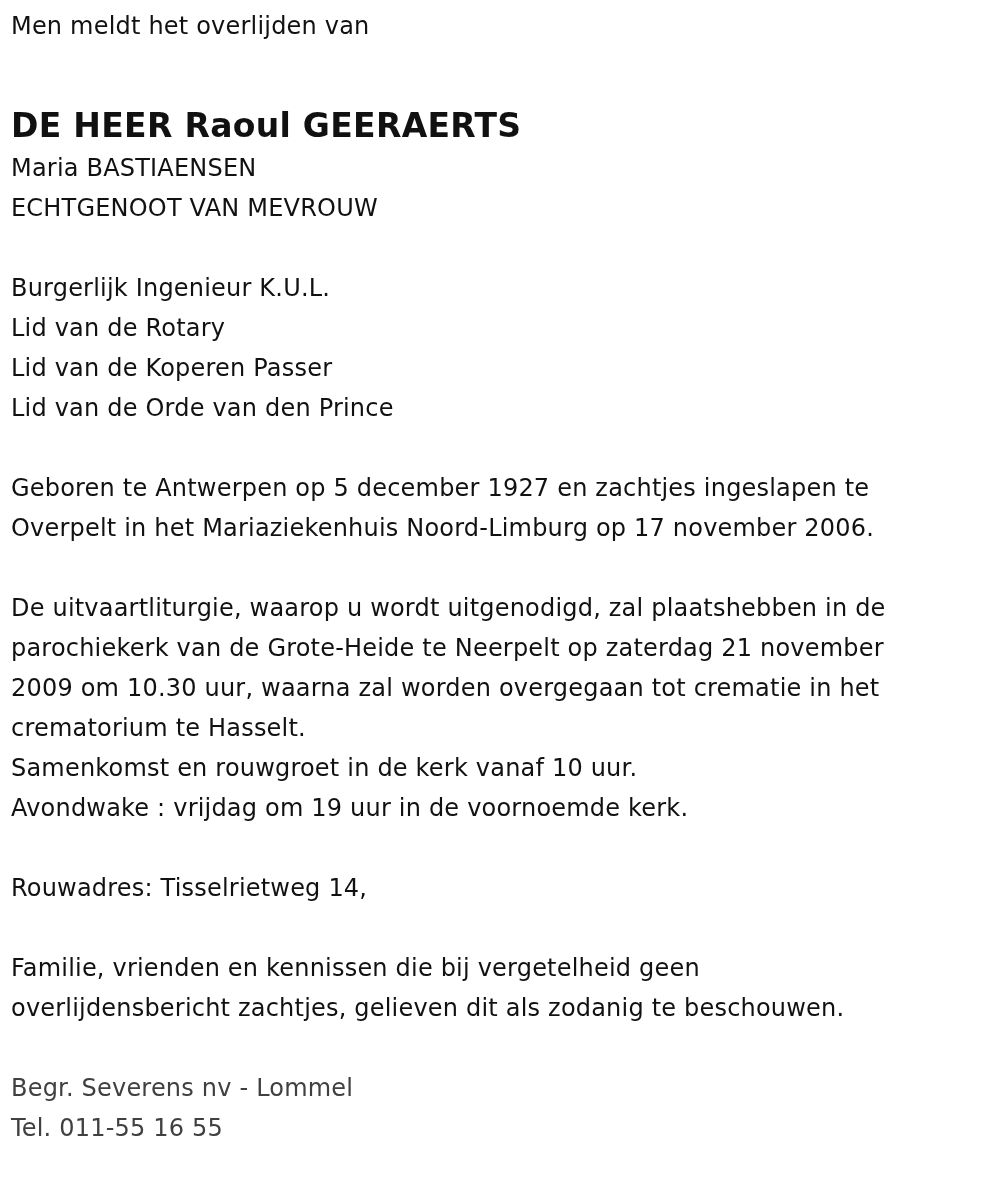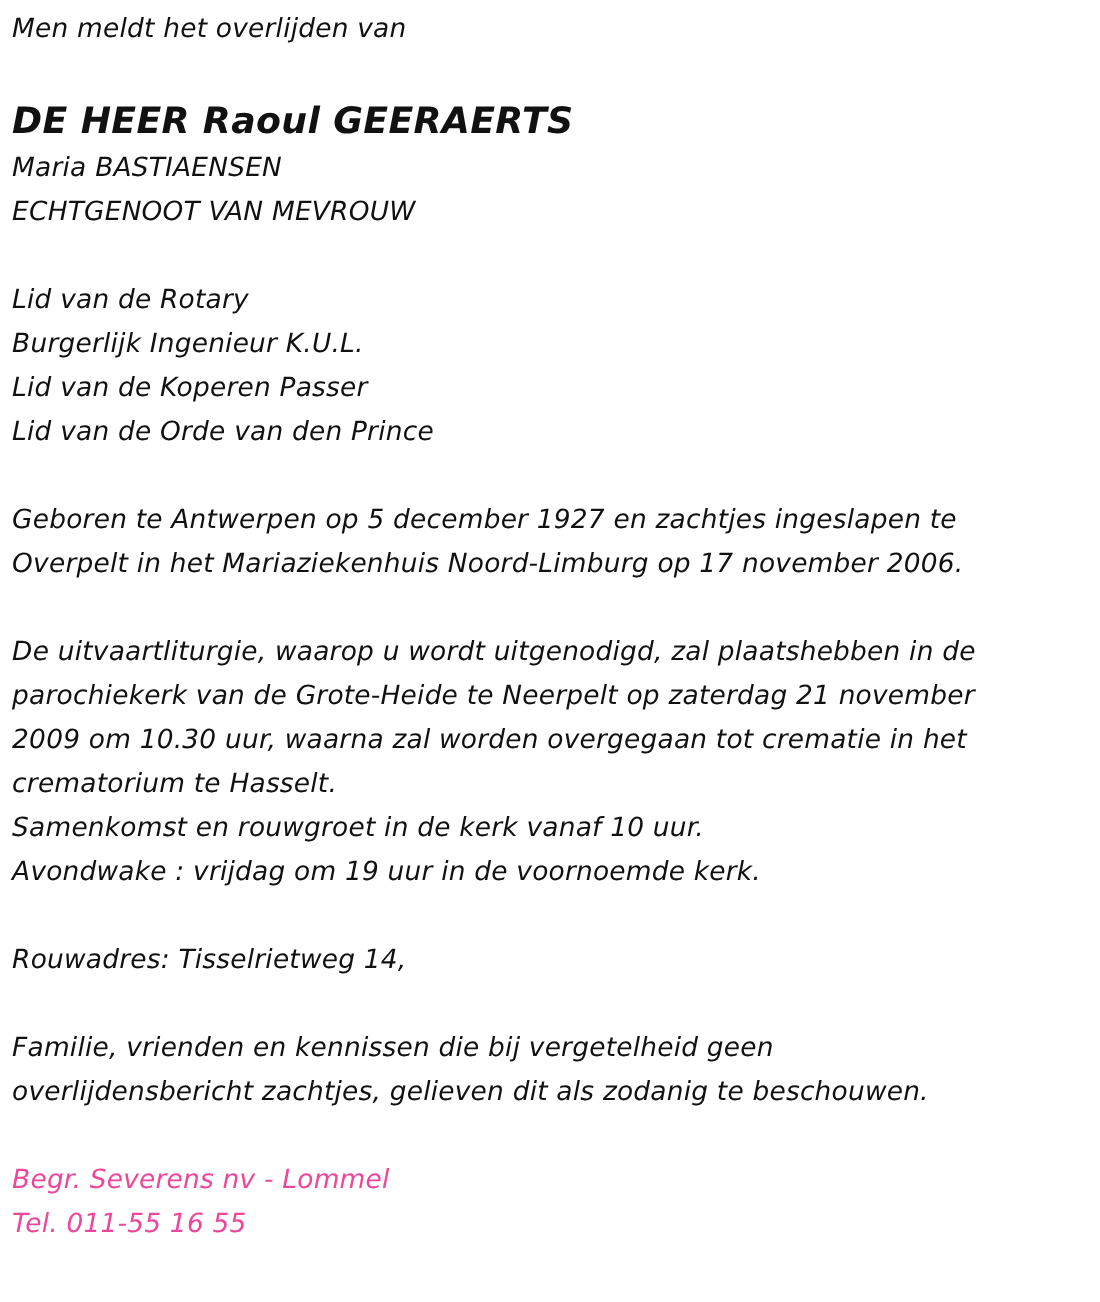--- a/index.html
+++ b/index.html
@@ -20,7 +20,6 @@
       box-sizing: border-box;
       width: 904px;
       height: 1184px;
-      font-style: italic;
     }
     .line {
       font-size: 24px;

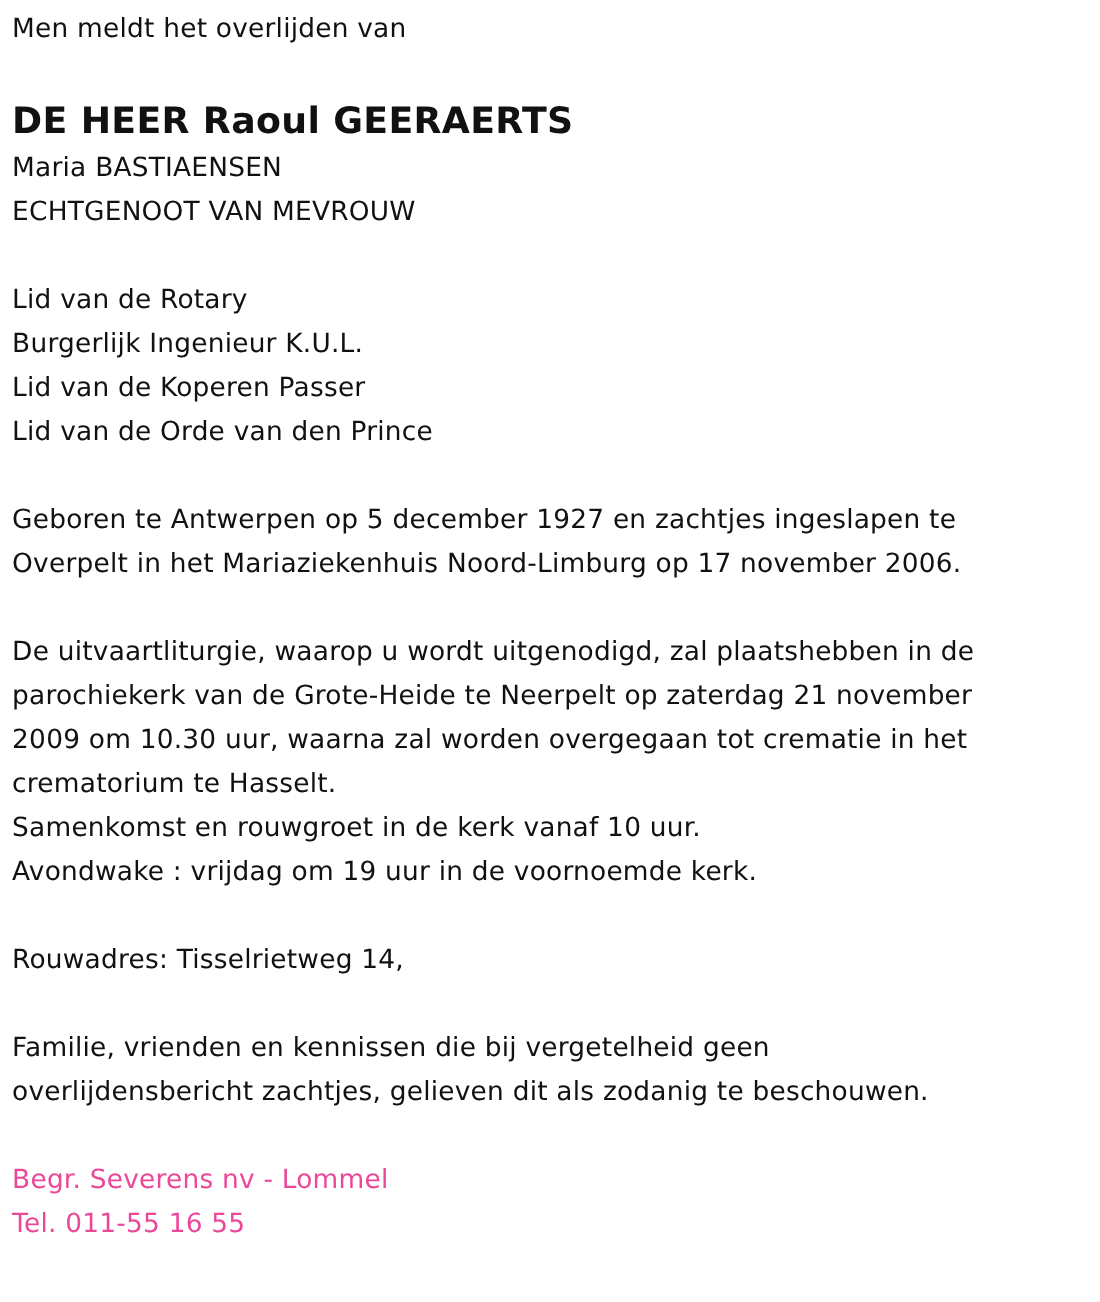--- a/index.html
+++ b/index.html
@@ -36,7 +36,7 @@
       font-weight: bold;
       line-height: 48px;
       height: 46px;
-      margin-top: 0px;
+      margin-top: 16px;
       white-space: nowrap;
       letter-spacing: 0.3px;
     }

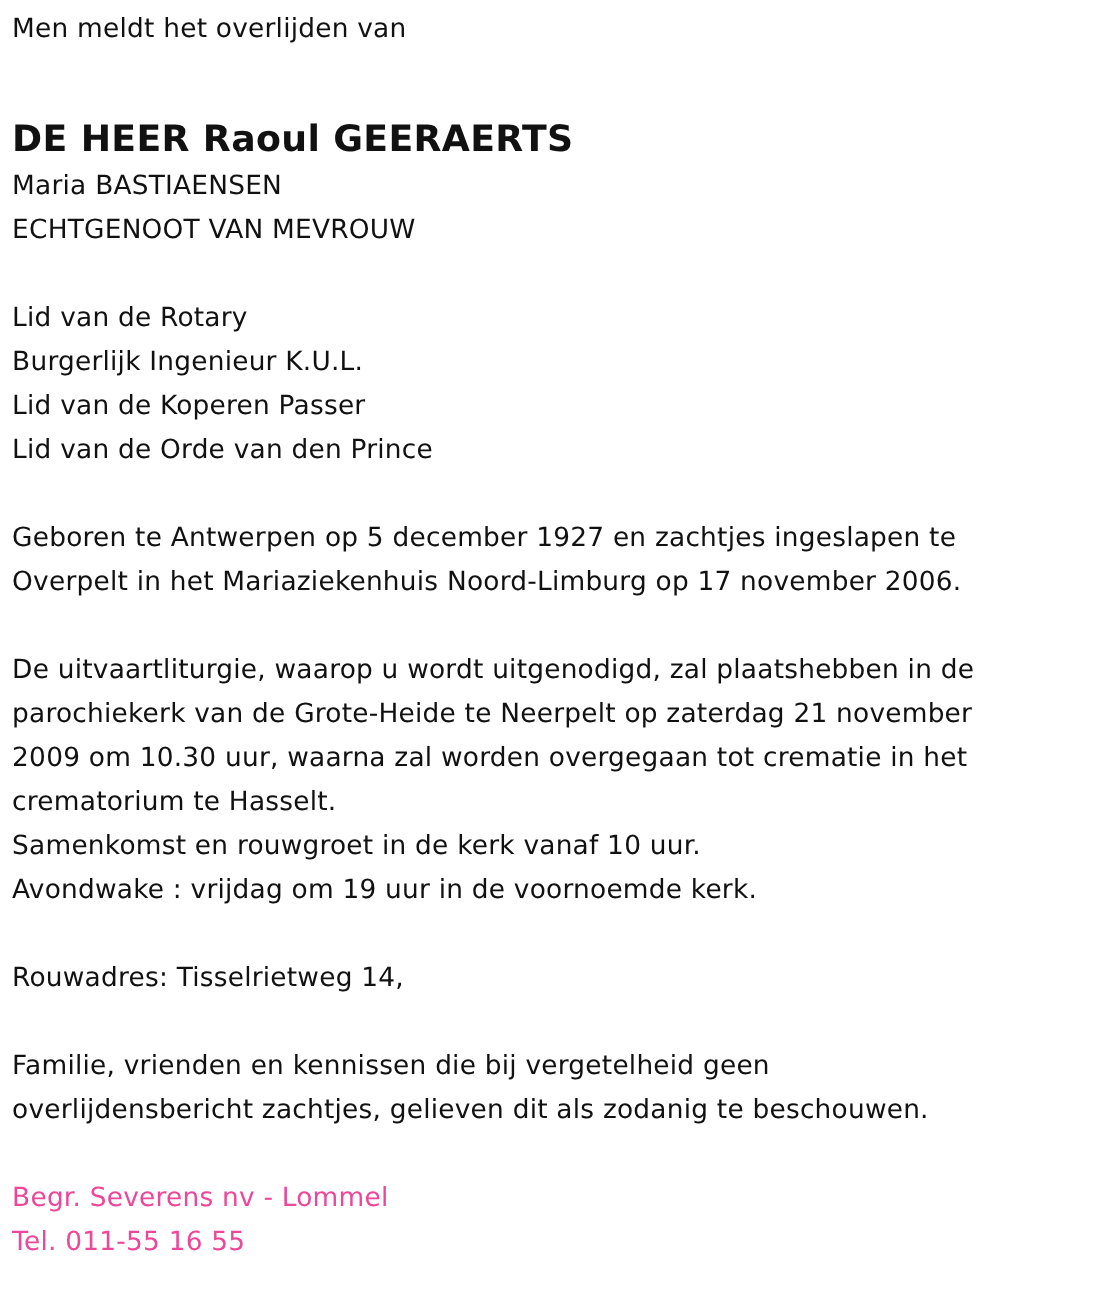--- a/index.html
+++ b/index.html
@@ -57,8 +57,8 @@
   <div class="gap"></div>
 
   <div class="block">
+    <div class="line">Burgerlijk Ingenieur K.U.L.</div>
     <div class="line">Lid van de Rotary</div>
-    <div class="line">Burgerlijk Ingenieur K.U.L.</div>
     <div class="line">Lid van de Koperen Passer</div>
     <div class="line">Lid van de Orde van den Prince</div>
   </div>

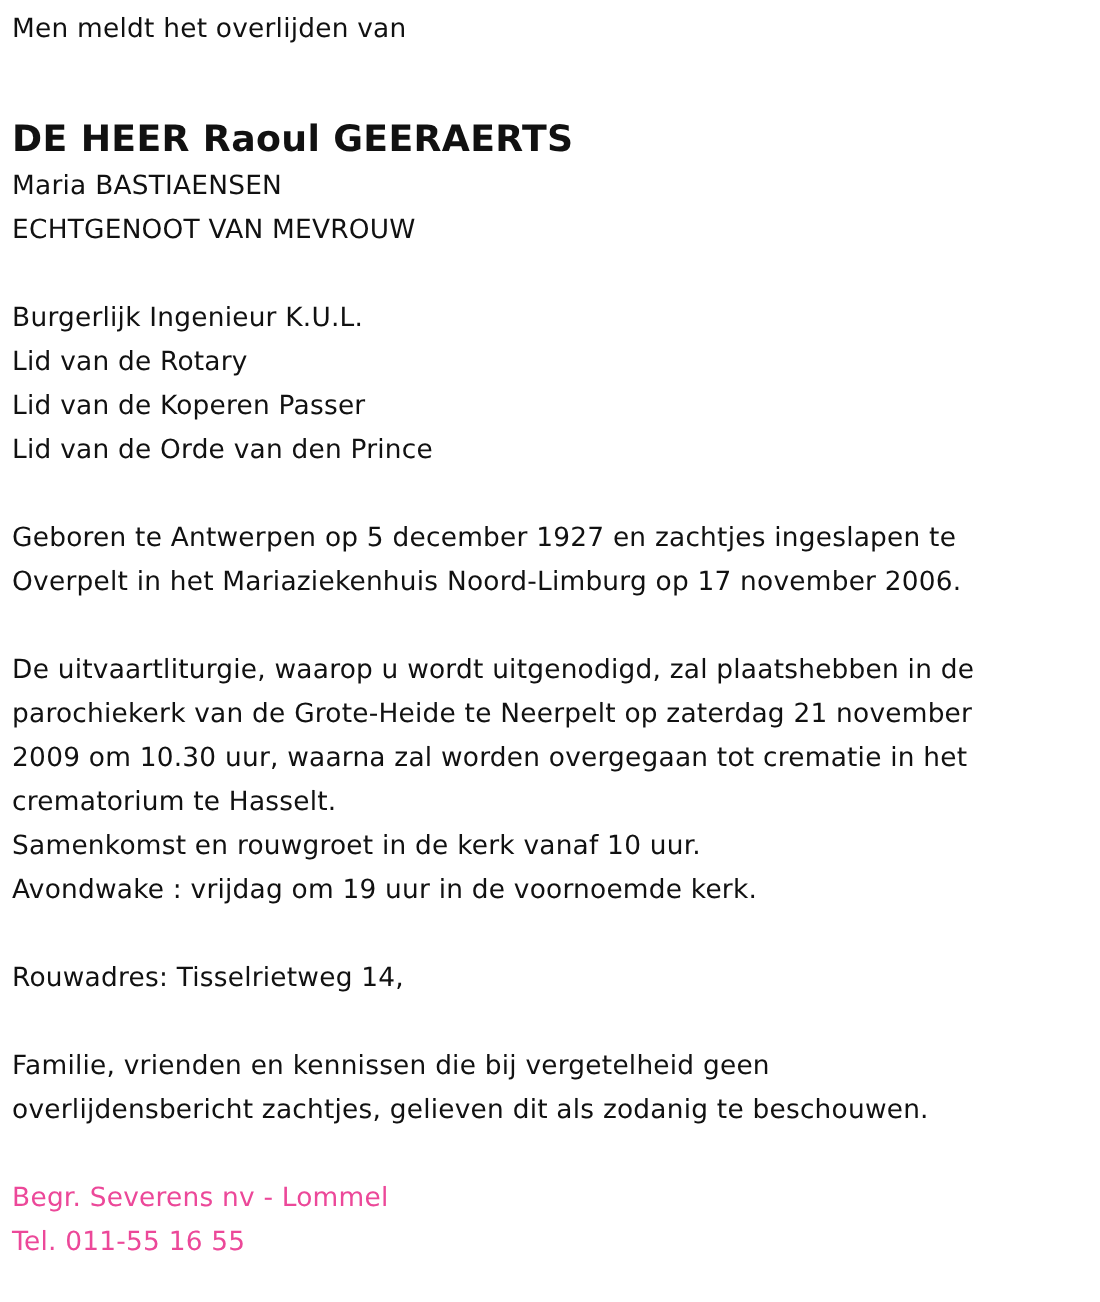--- a/index.html
+++ b/index.html
@@ -41,7 +41,7 @@
       letter-spacing: 0.3px;
     }
     .block { margin: 0; padding: 0; }
-    .muted { color: #ec4899; }
+    .muted { color: #404040; }
   </style>
 </head>
 <body>

